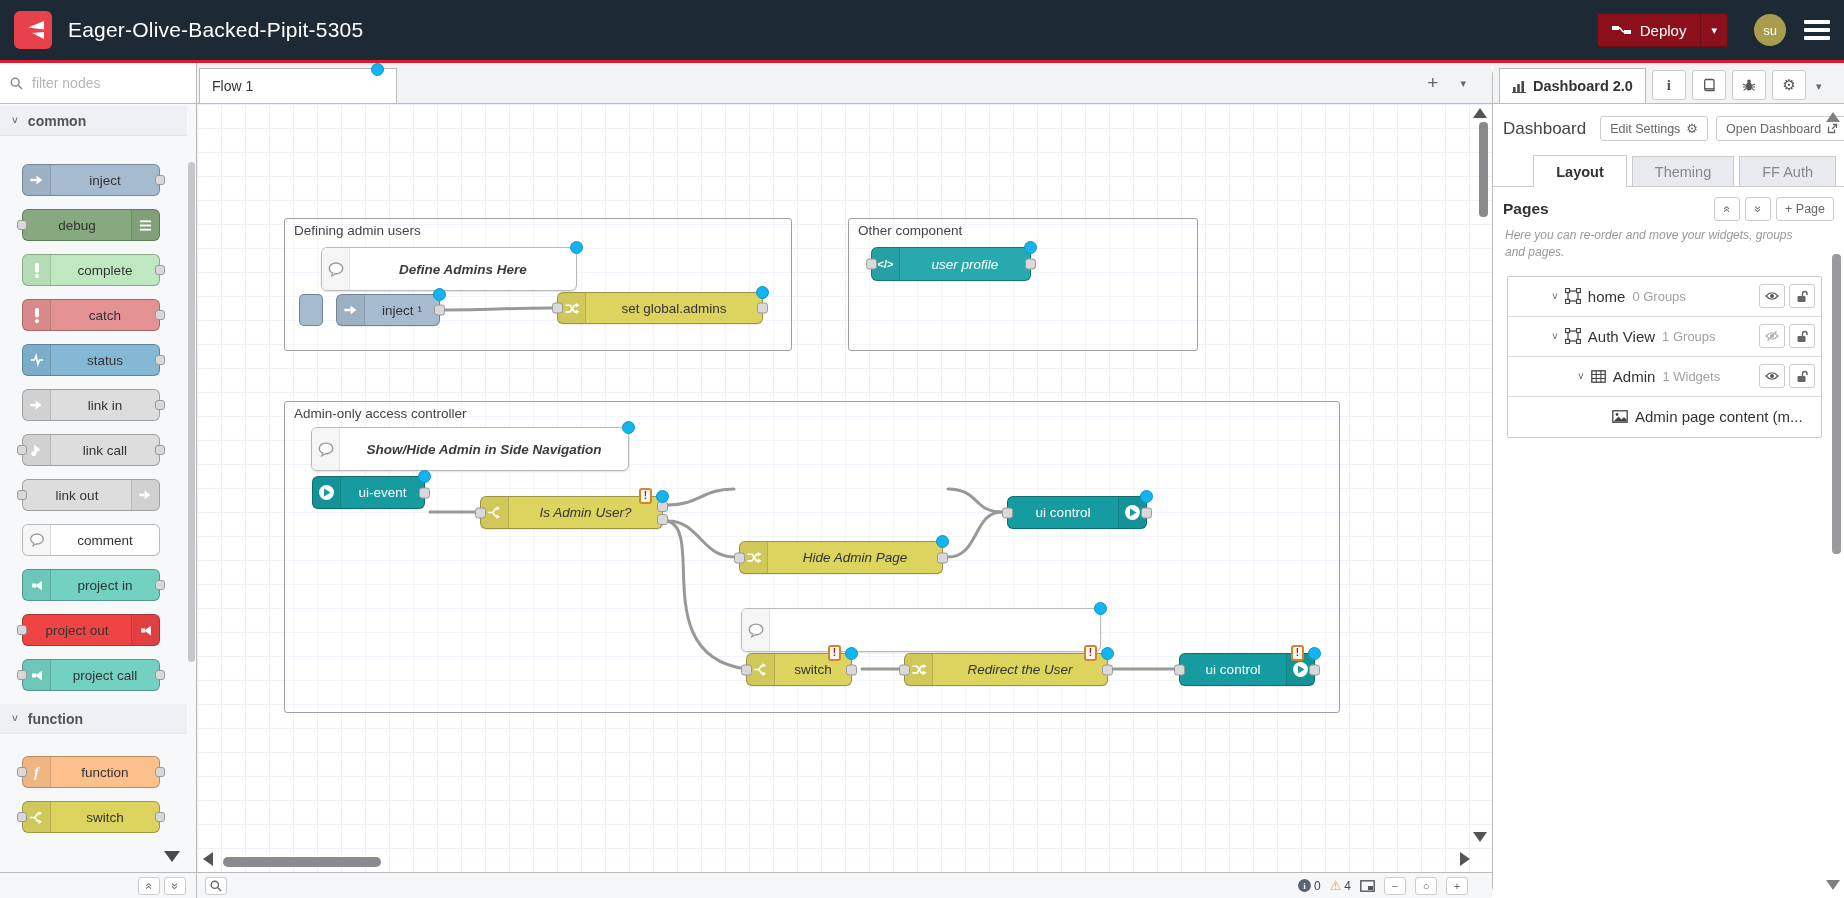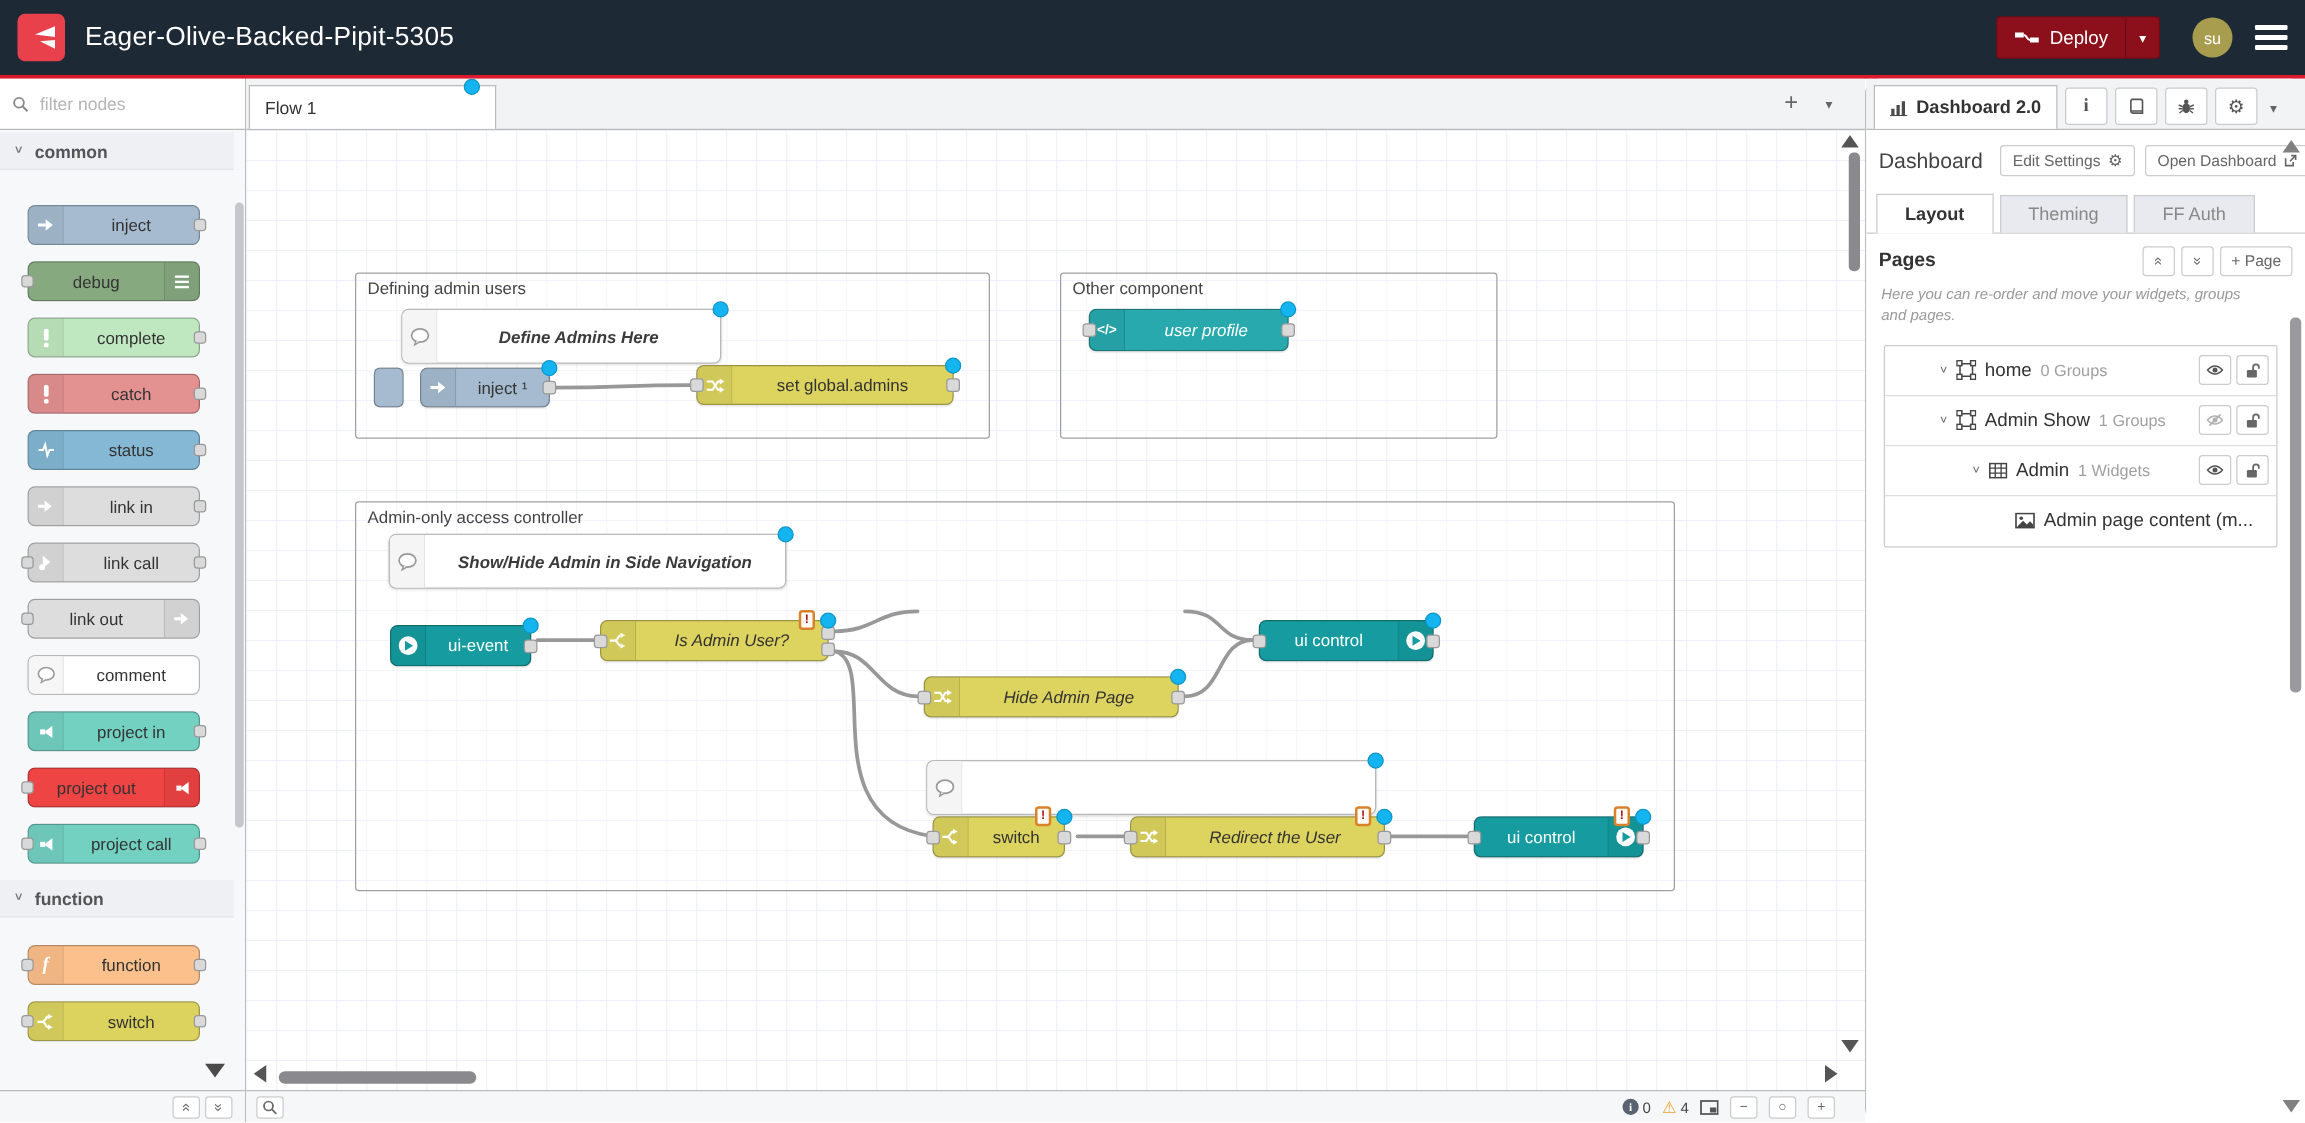--- a/index.html
+++ b/index.html
@@ -107,7 +107,7 @@
   .sb-row1 { display:flex; align-items:center; padding:12px 10px 8px 10px; gap:8px; }
   .sb-title { font-size:17px; color:#444; margin-right:6px; }
   .sb-btn { height:25px; background:#fff; border:1px solid #ccc; border-radius:3px; font-size:12.5px; color:#666; display:inline-flex; align-items:center; gap:6px; padding:0 9px; cursor:pointer; white-space:nowrap; }
-  .sb-subtabs { display:flex; align-items:flex-end; padding:6px 8px 0 8px; border-bottom:1px solid #ccc; gap:5px; }
+  .sb-subtabs { display:flex; align-items:flex-end; padding:6px 8px 0 8px; border-bottom:1px solid #ccc; gap:5px;justify-content:flex-end; }
   .sb-subtab { height:30px; padding:0 22px; display:flex; align-items:center; font-size:14.5px; border:1px solid #ccc; border-bottom:none; background:#e9eaef; color:#888; cursor:pointer; }
   .sb-subtab.active { background:#fff; color:#333; font-weight:bold; margin-bottom:-1px; height:32px; }
   .pages-row { display:flex; align-items:center; padding:10px 10px 4px 10px; gap:5px; }

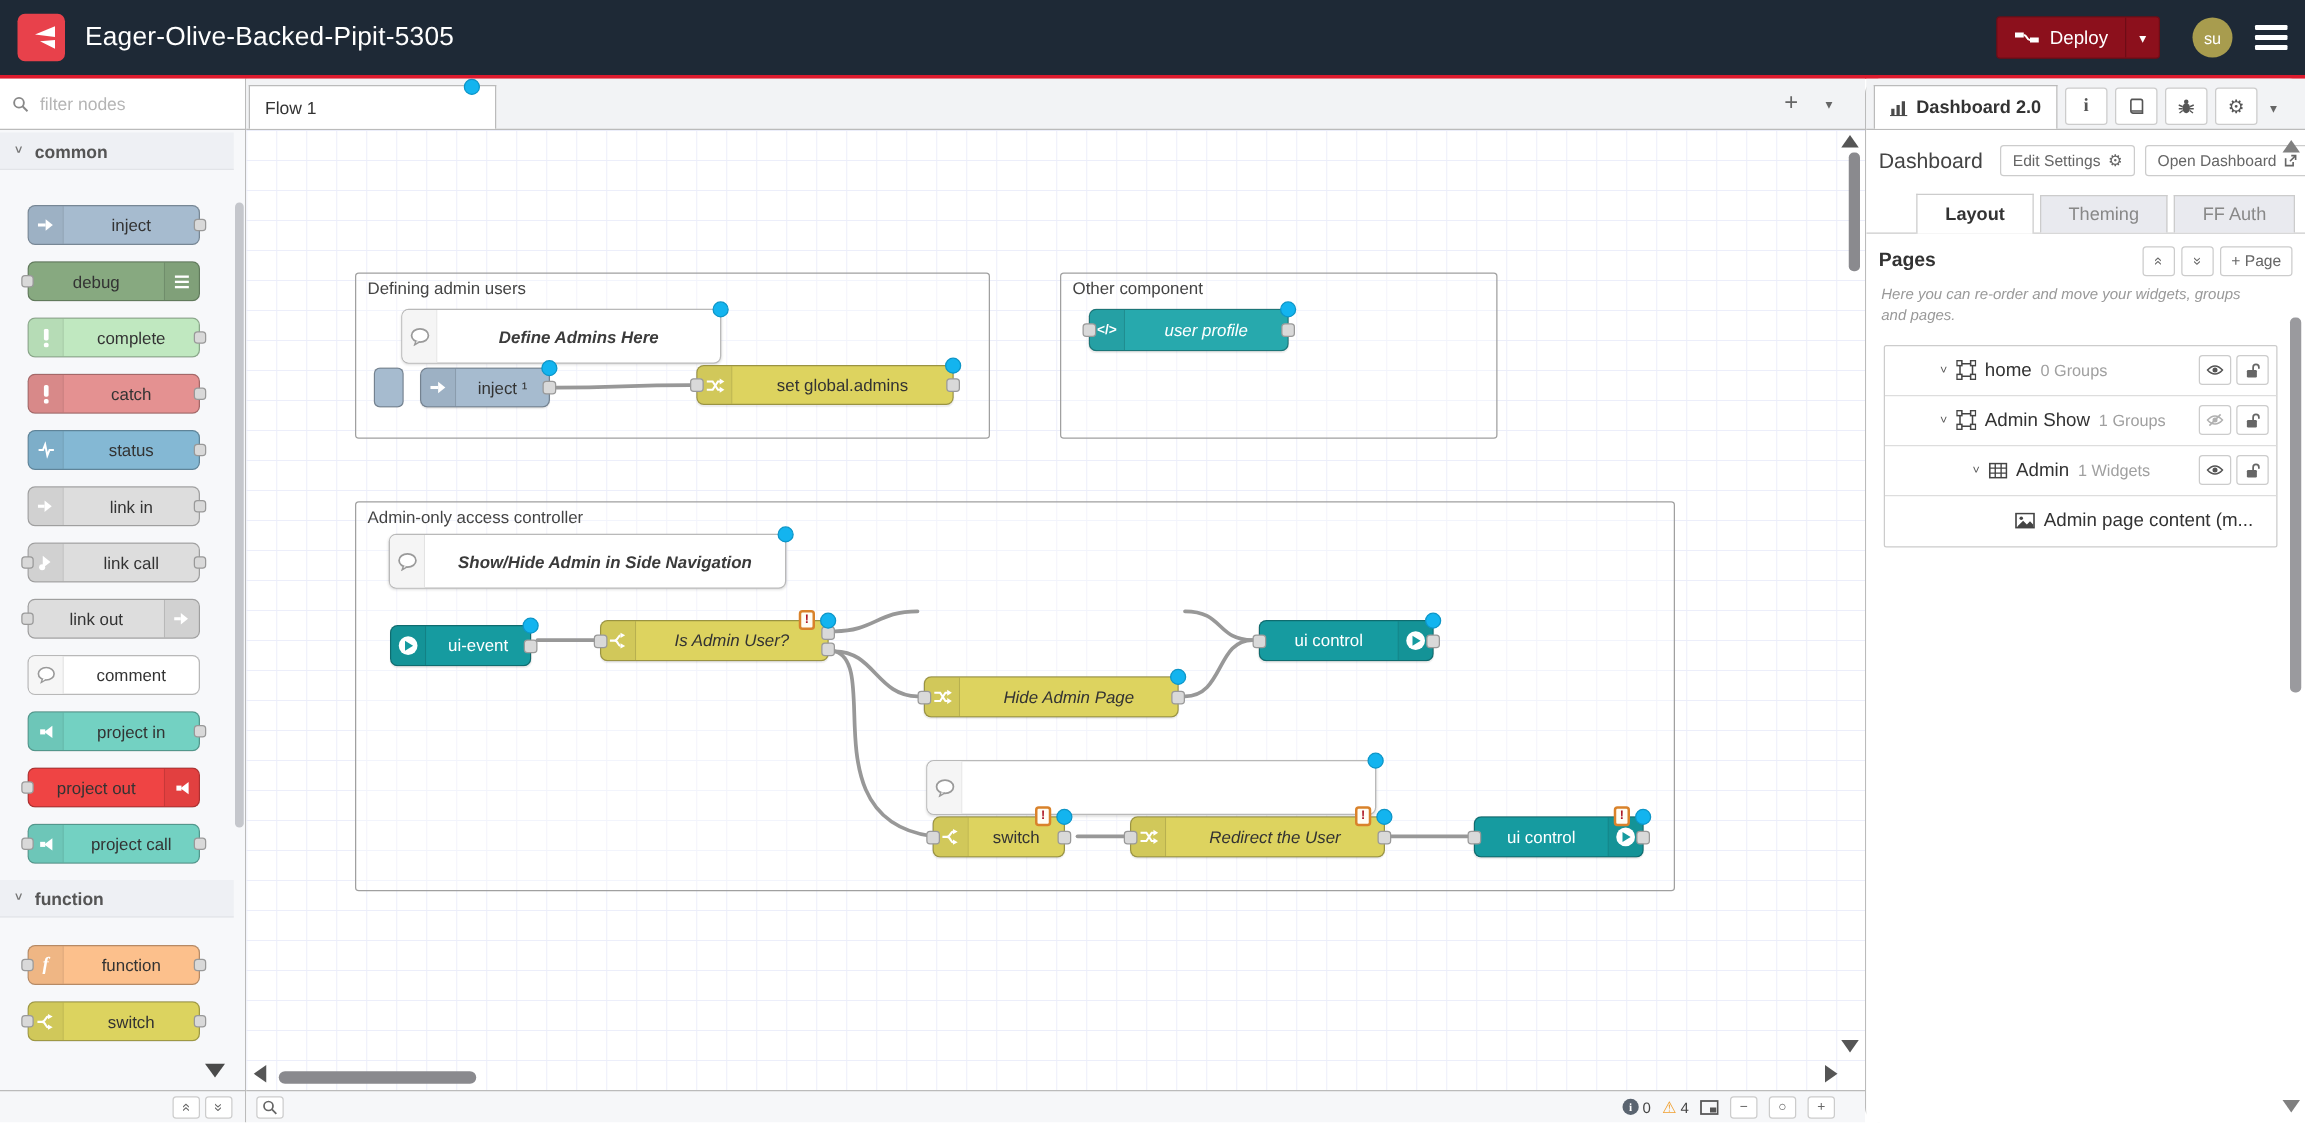--- a/index.html
+++ b/index.html
@@ -717,7 +717,7 @@
                   <rect x="11.5" y="11.5" width="4" height="4" fill="#fff" stroke="#444" stroke-width="1.2"></rect>
                 </svg>
             </span>
-            <span>Admin Show</span>
+            <span>Auth View</span>
             <span class="tr-meta">1 Groups</span>
             <span class="tr-actions">
               <span class="tr-btn">

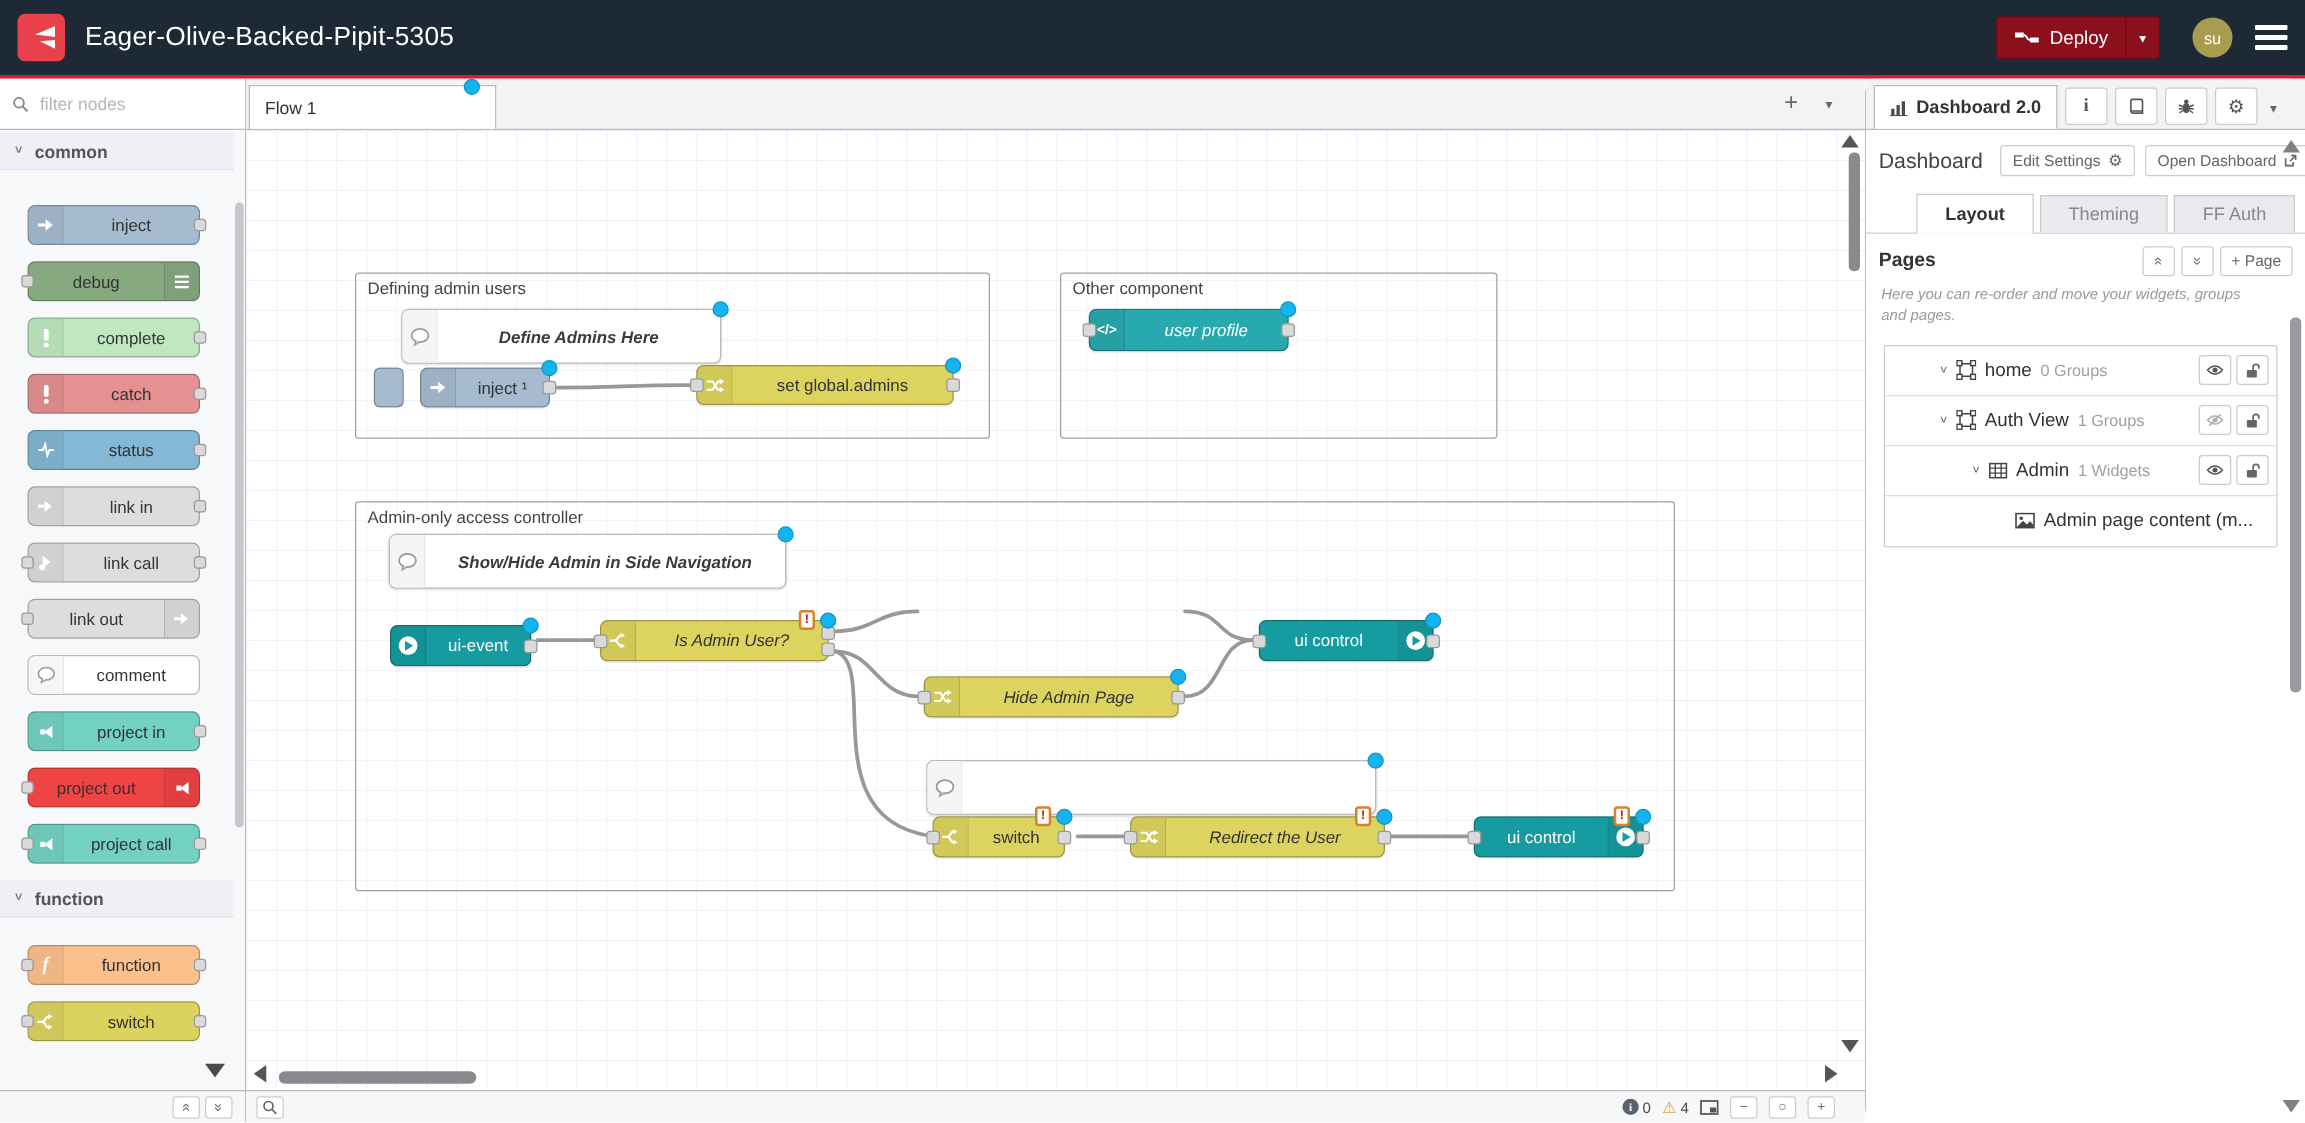--- a/index.html
+++ b/index.html
@@ -456,7 +456,7 @@
           <div class="nlabel">Show/Hide Admin in Side Navigation</div>
         </div>
 
-        <div class="node" style="left:115px;top:396px;width:113px;height:33px;background:#169ba0">
+        <div class="node" style="left:115px;top:372px;width:113px;height:33px;background:#169ba0">
           <span class="chg"></span>
           <div class="iconL">
               <svg width="17" height="17" viewBox="0 0 17 17">

